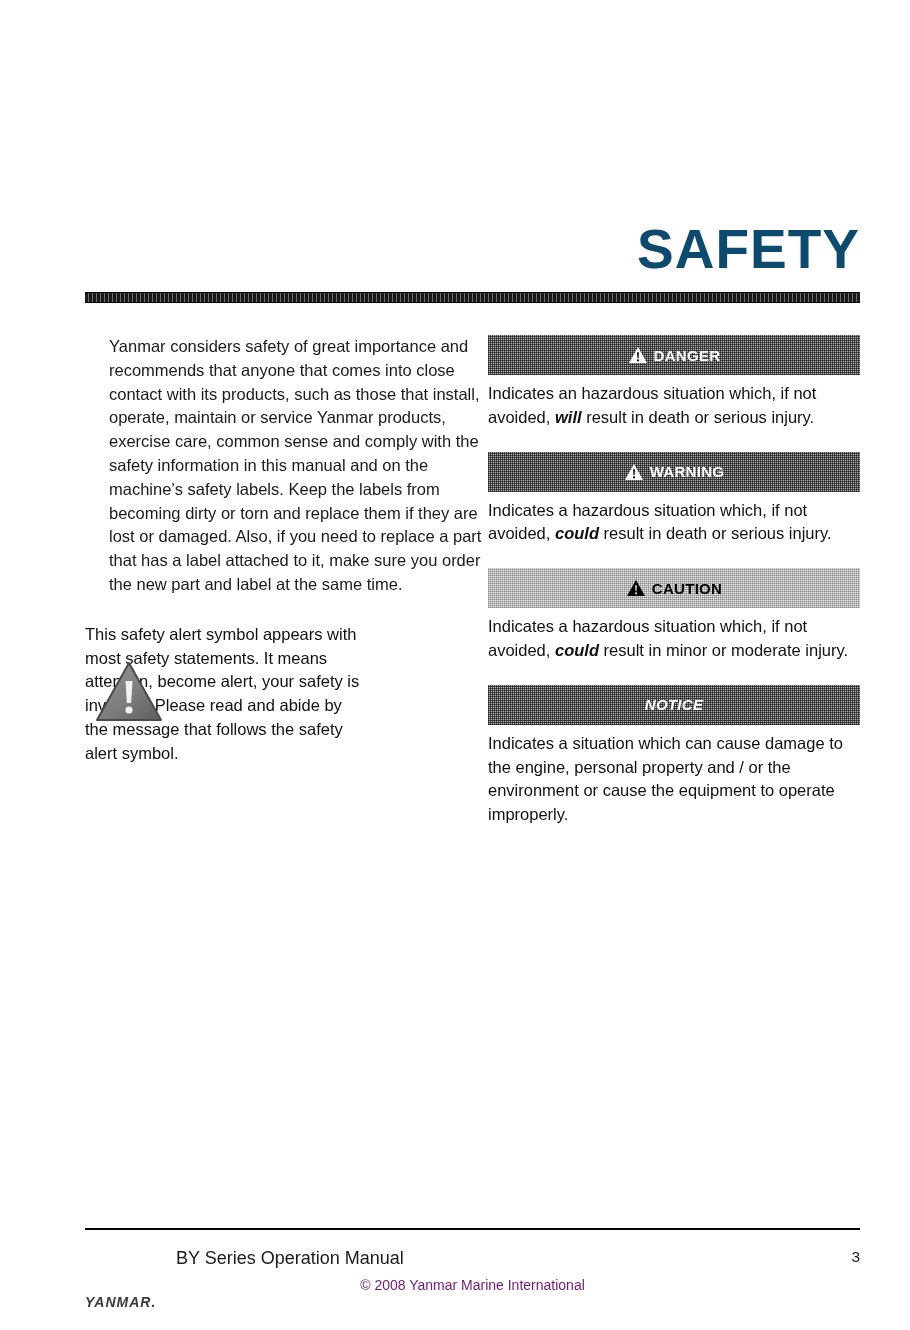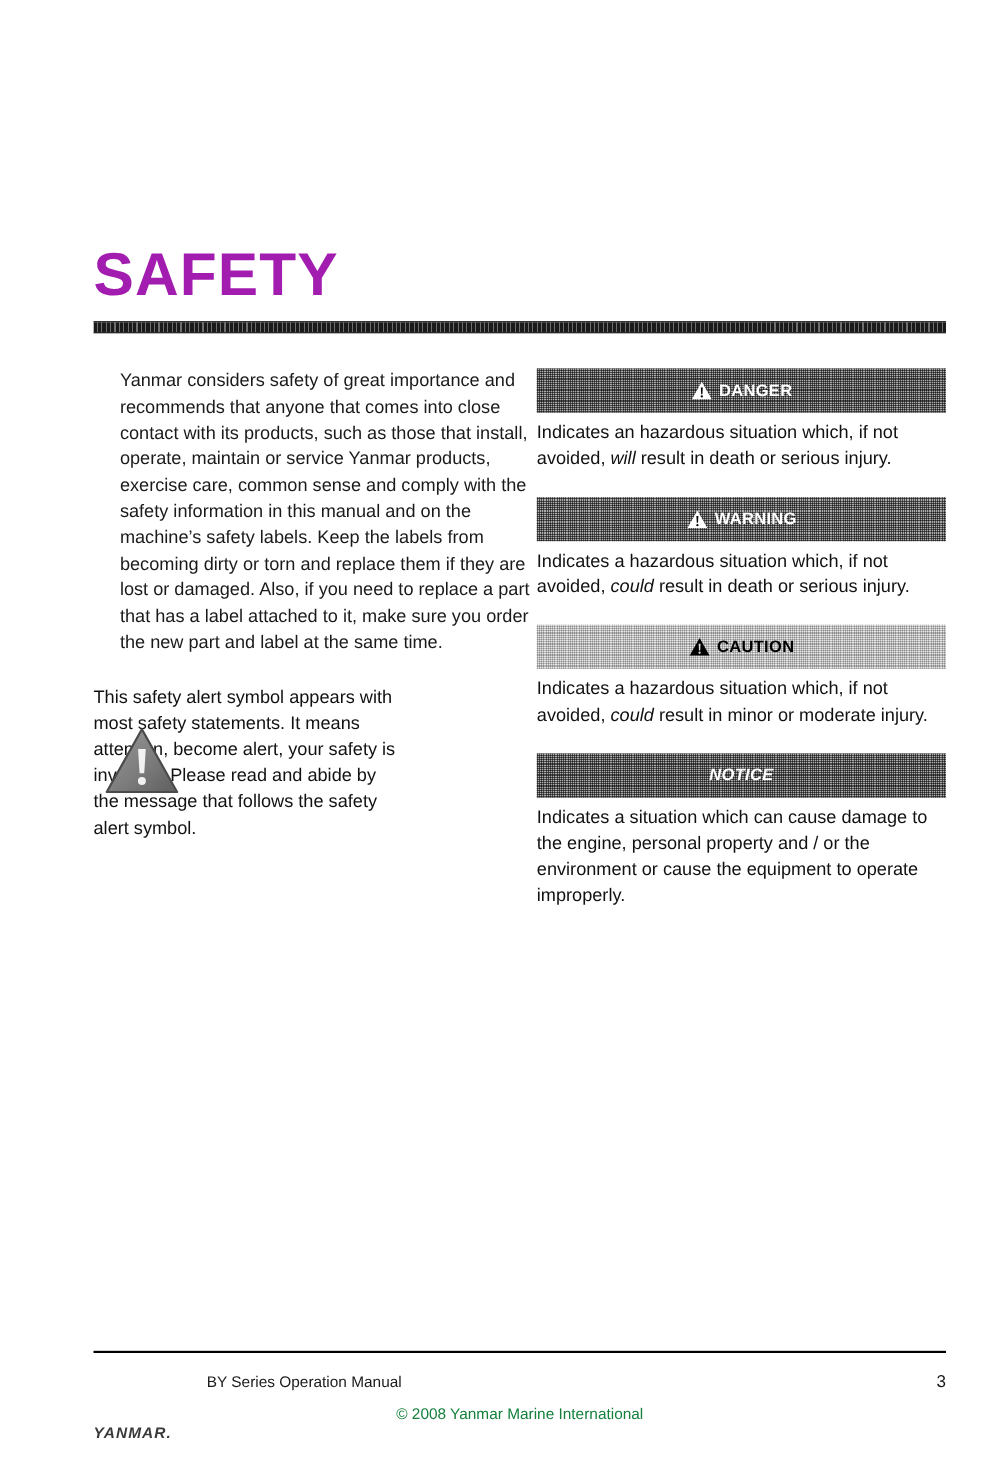--- a/index.html
+++ b/index.html
@@ -29,11 +29,11 @@
     left: 85px;
     top: 222px;
     width: 775px;
-    text-align: left;
+    text-align: right;
     font-size: 55px;
     font-weight: bold;
     letter-spacing: 1px;
-    color: #a21caf;
+    color: #0c4a6e;
     line-height: 1;
   }
 

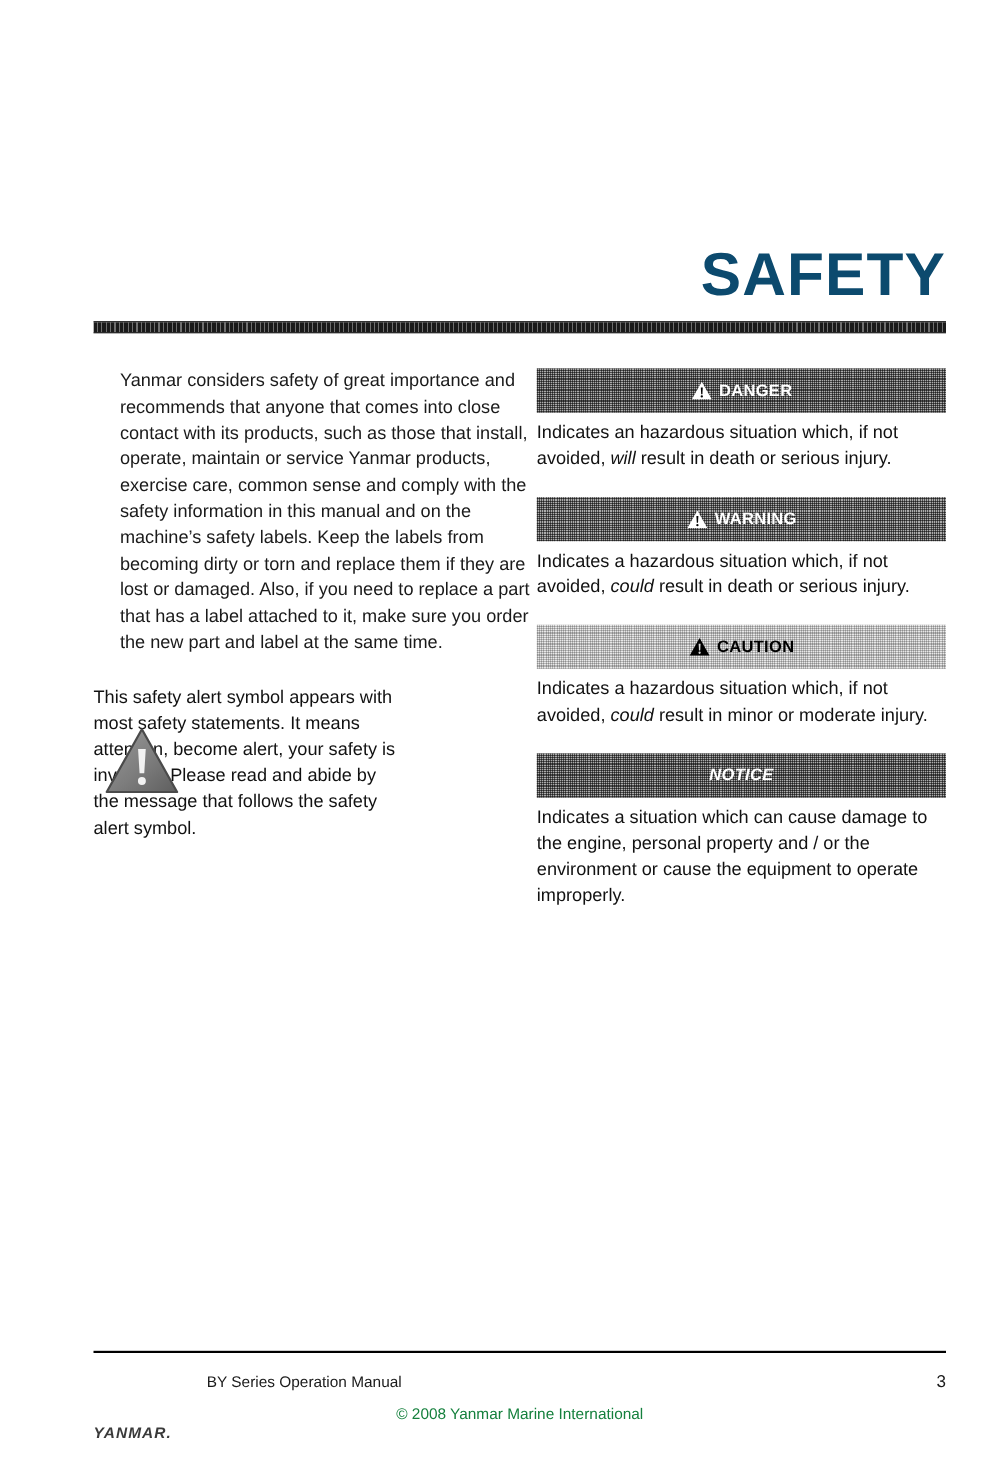--- a/index.html
+++ b/index.html
@@ -140,7 +140,7 @@
     font-size: 16.5px;
     line-height: 23.8px;
   }
-  .banner-body em { font-style: italic; }
+  .banner-body em { font-style: italic; font-weight: bold; }
 
   
   .tri-small {

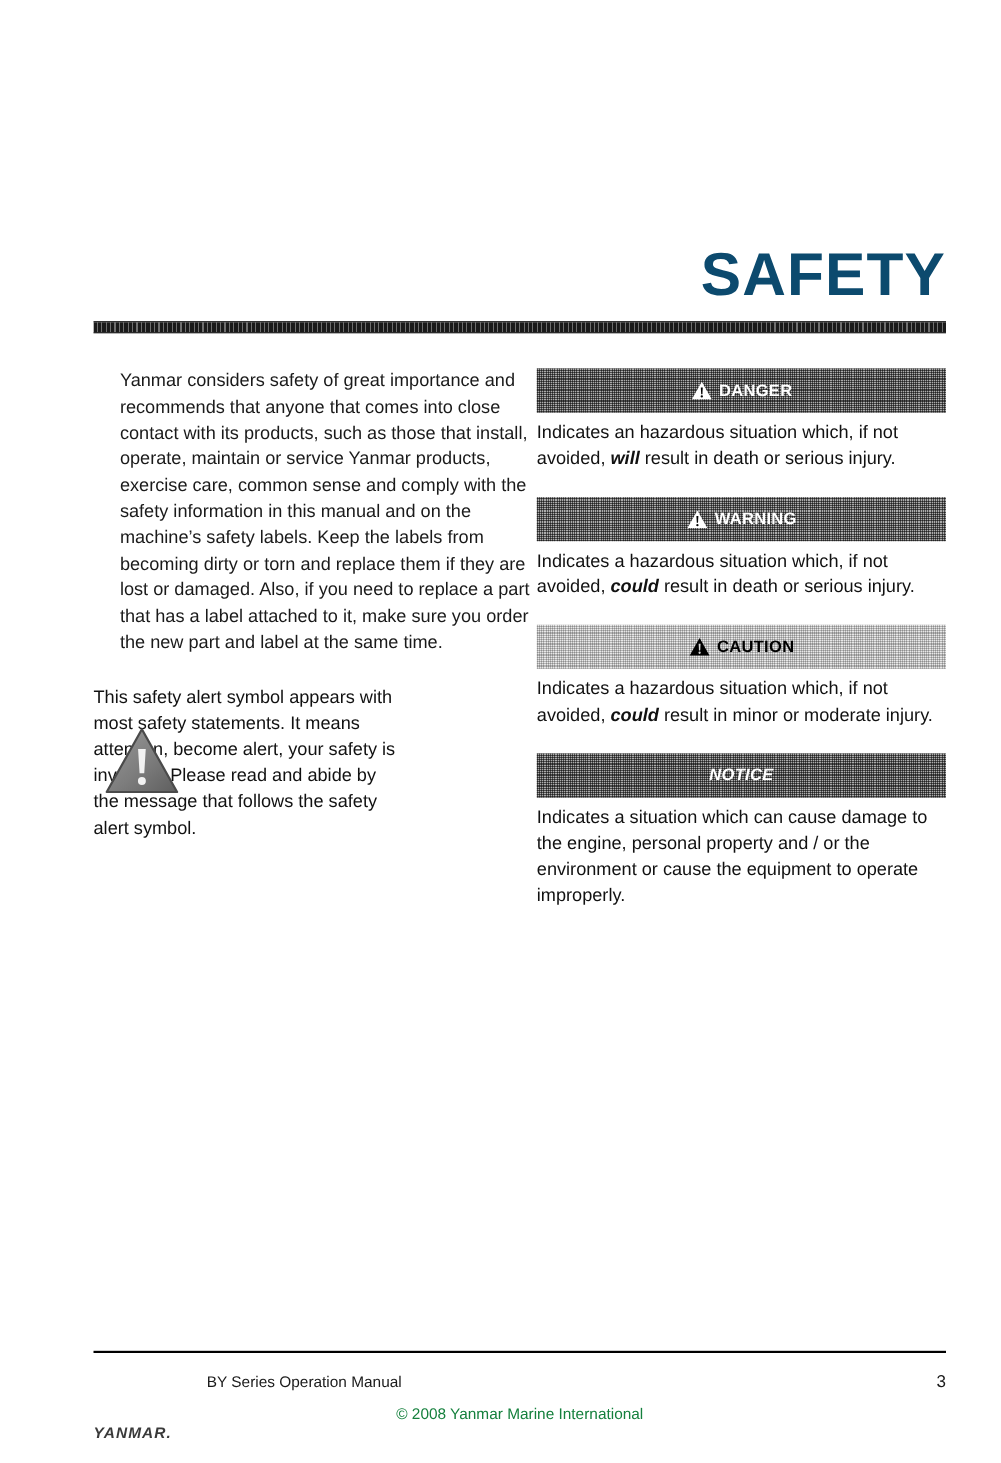--- a/index.html
+++ b/index.html
@@ -181,9 +181,9 @@
   }
   .footer-title {
     position: absolute;
-    left: 103px;
+    left: 91px;
     top: 0;
-    font-size: 14px;
+    font-size: 18px;
     color: #1a1a1a;
   }
   .page-number {

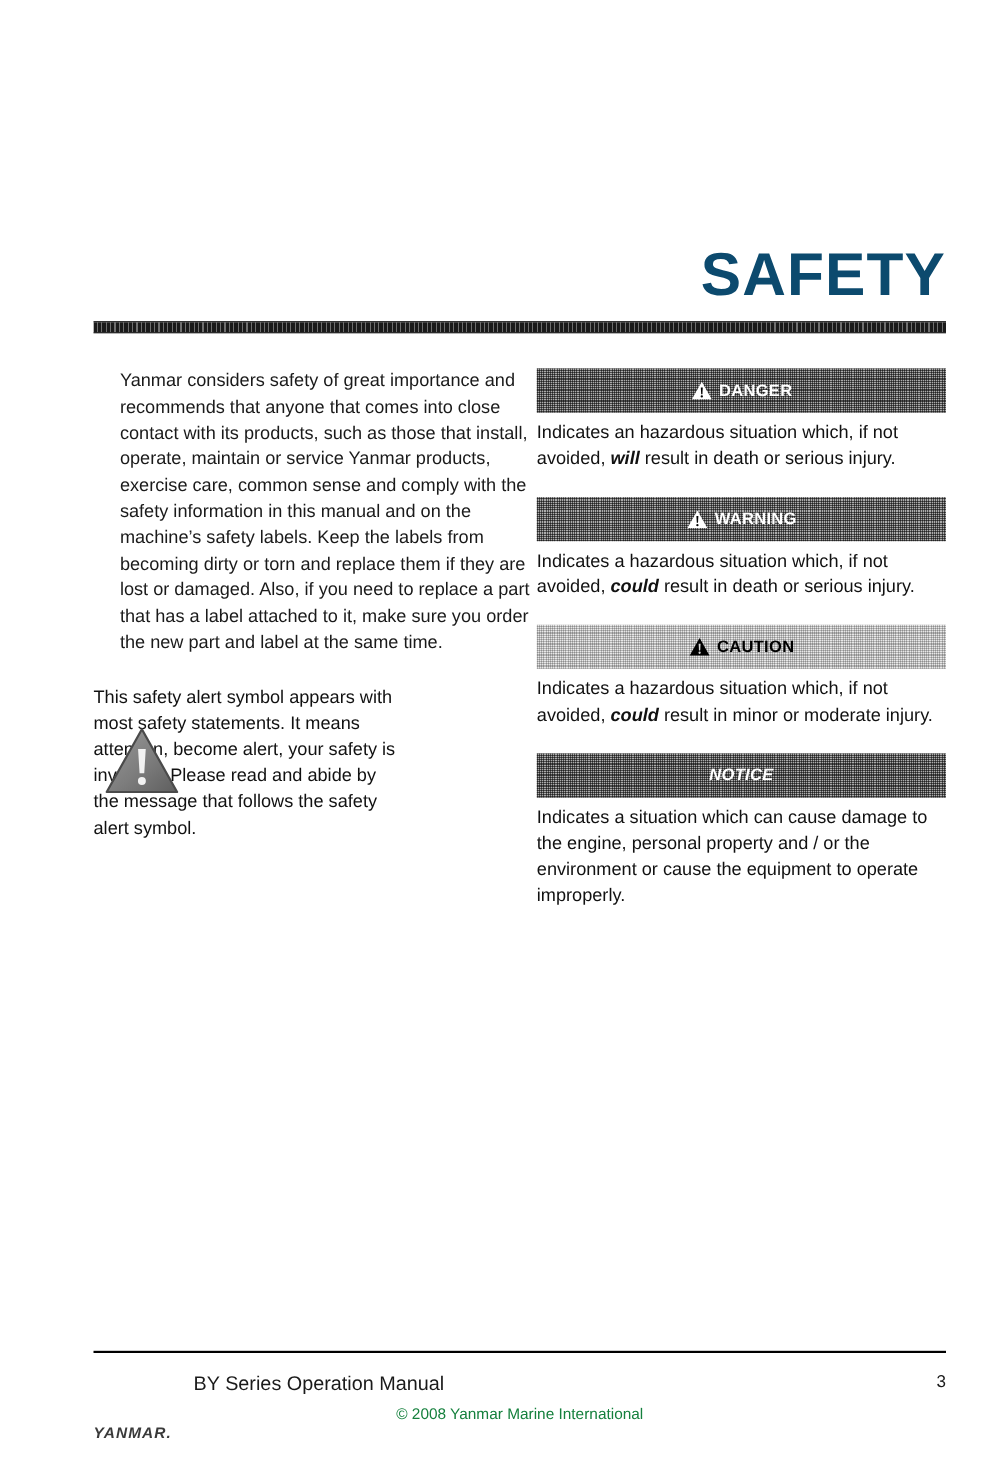--- a/index.html
+++ b/index.html
@@ -200,7 +200,7 @@
     width: 775px;
     text-align: center;
     font-size: 14px;
-    color: #15803d;
+    color: #701a75;
   }
 </style>
 </head>

